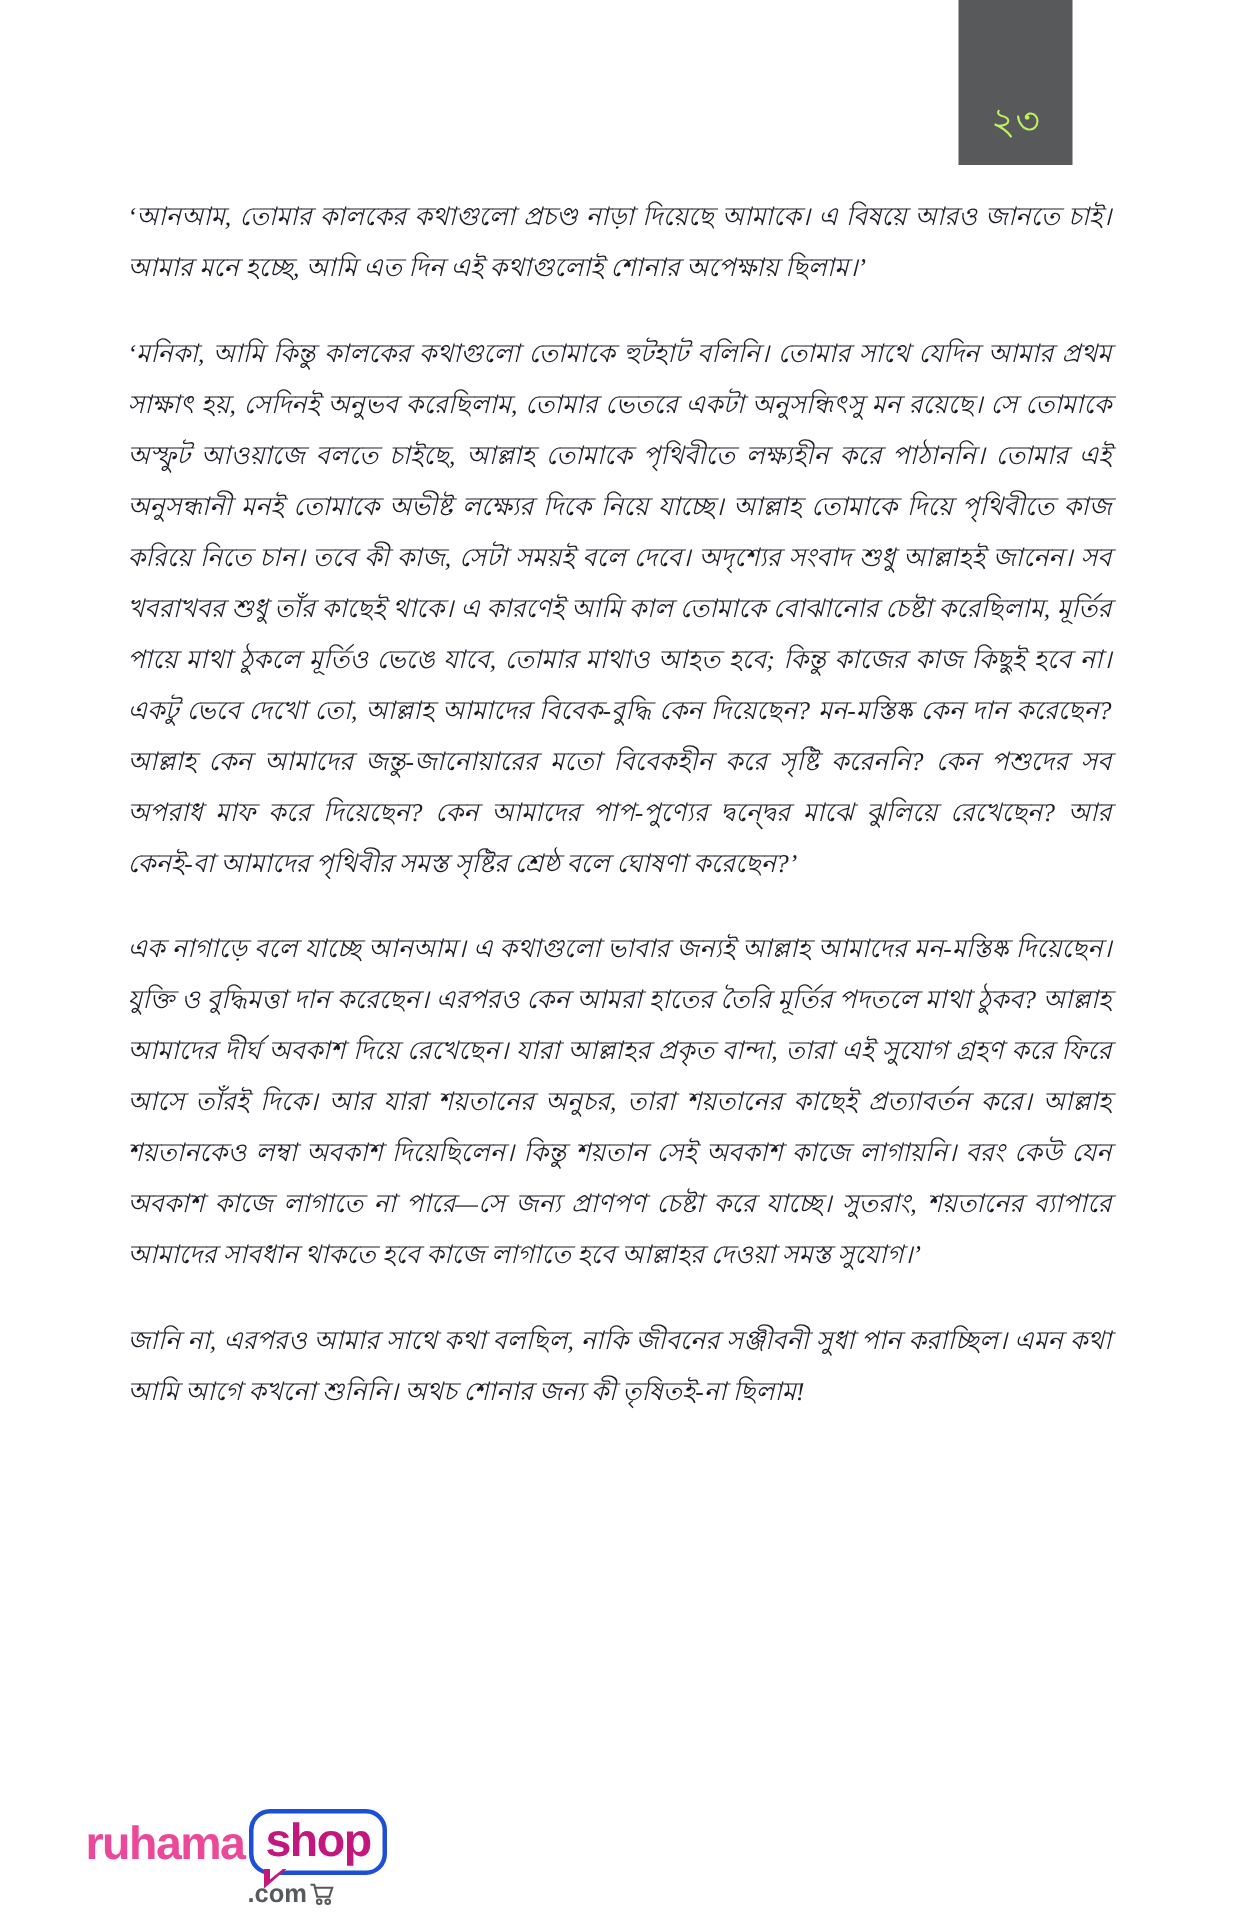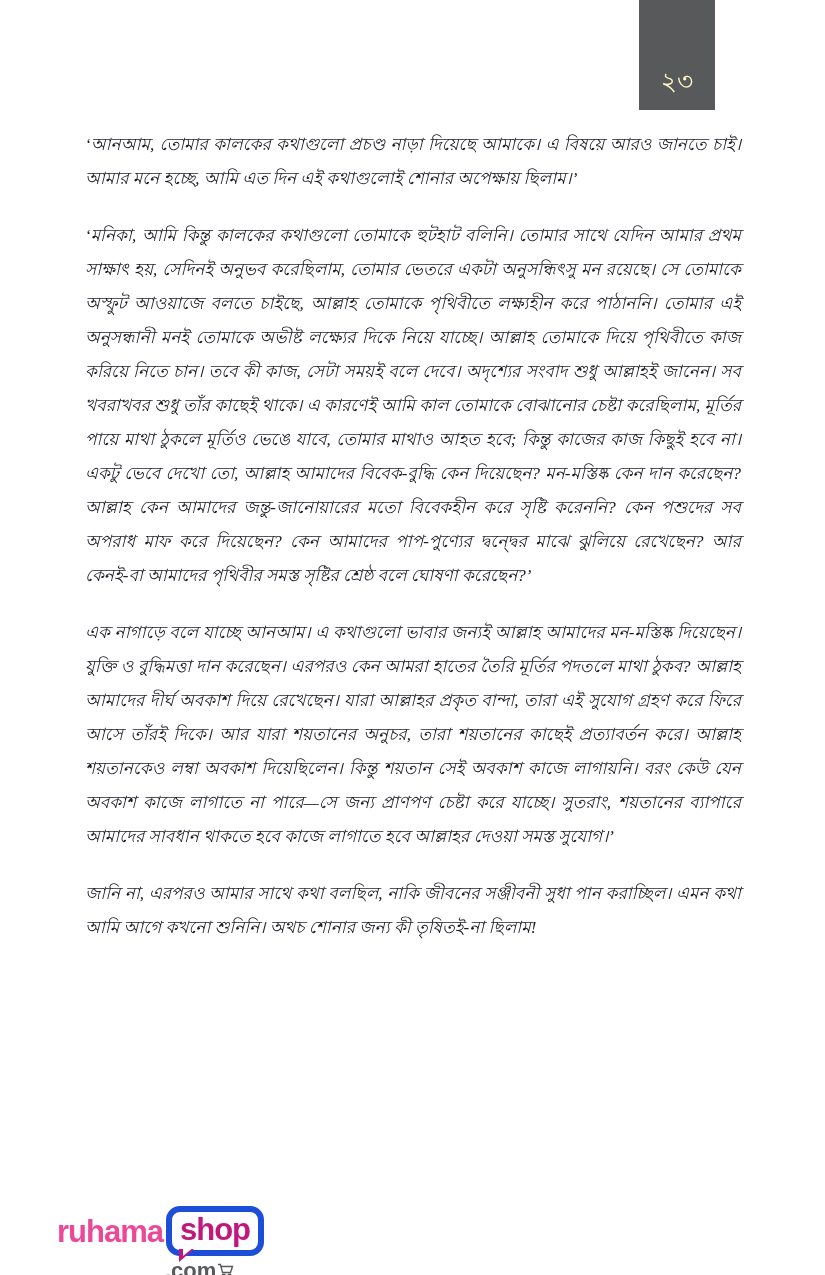--- a/index.html
+++ b/index.html
@@ -27,7 +27,7 @@
     padding-bottom: 16px;
   }
   .page-number {
-    color: #fef9c3;
+    color: #bef264;
     font-size: 25px;
     line-height: 1;
     font-family: "Liberation Serif", serif;

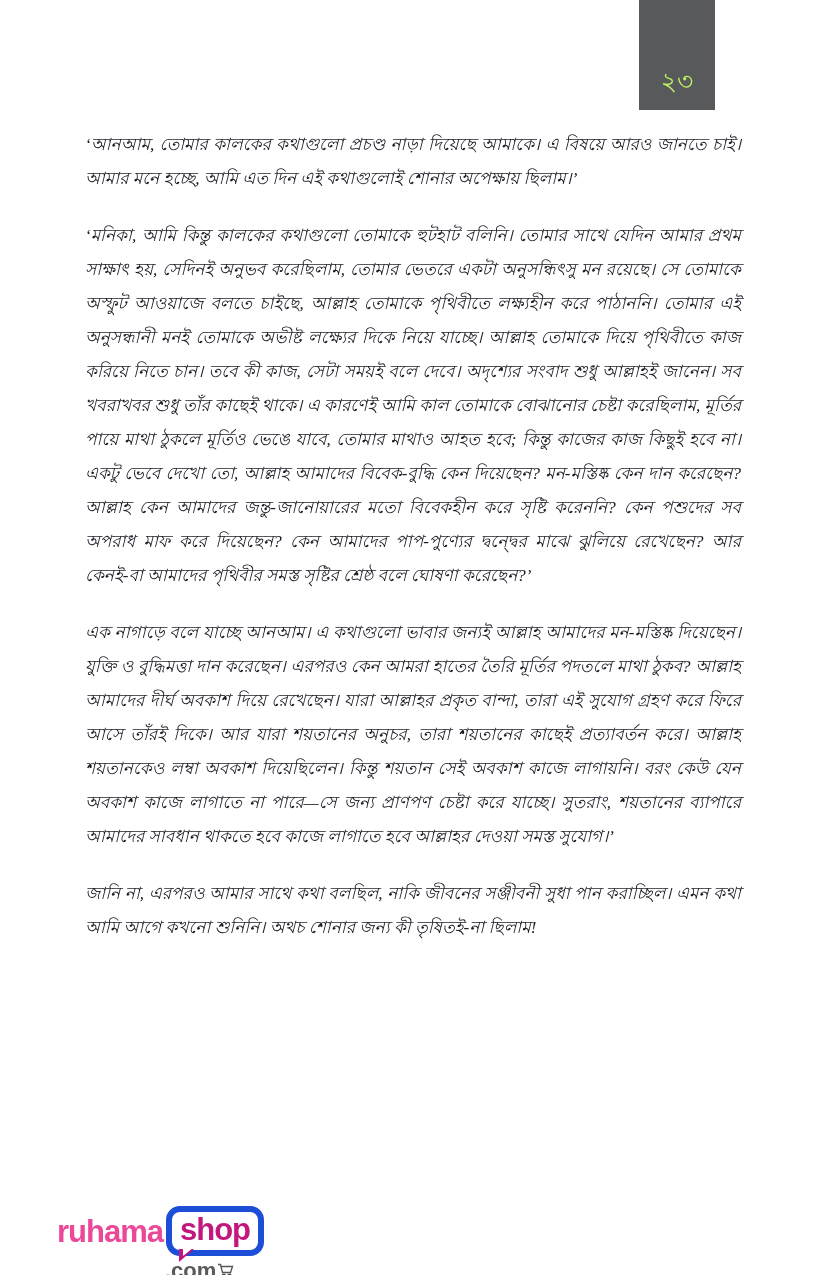--- a/index.html
+++ b/index.html
@@ -69,7 +69,7 @@
   .bubble {
     position: relative;
     margin-left: 3px;
-    border: 6px solid #1d4ed8;
+    border: 3px solid #1d4ed8;
     border-radius: 14px;
     padding: 2px 8px 5px 8px;
     background: #ffffff;

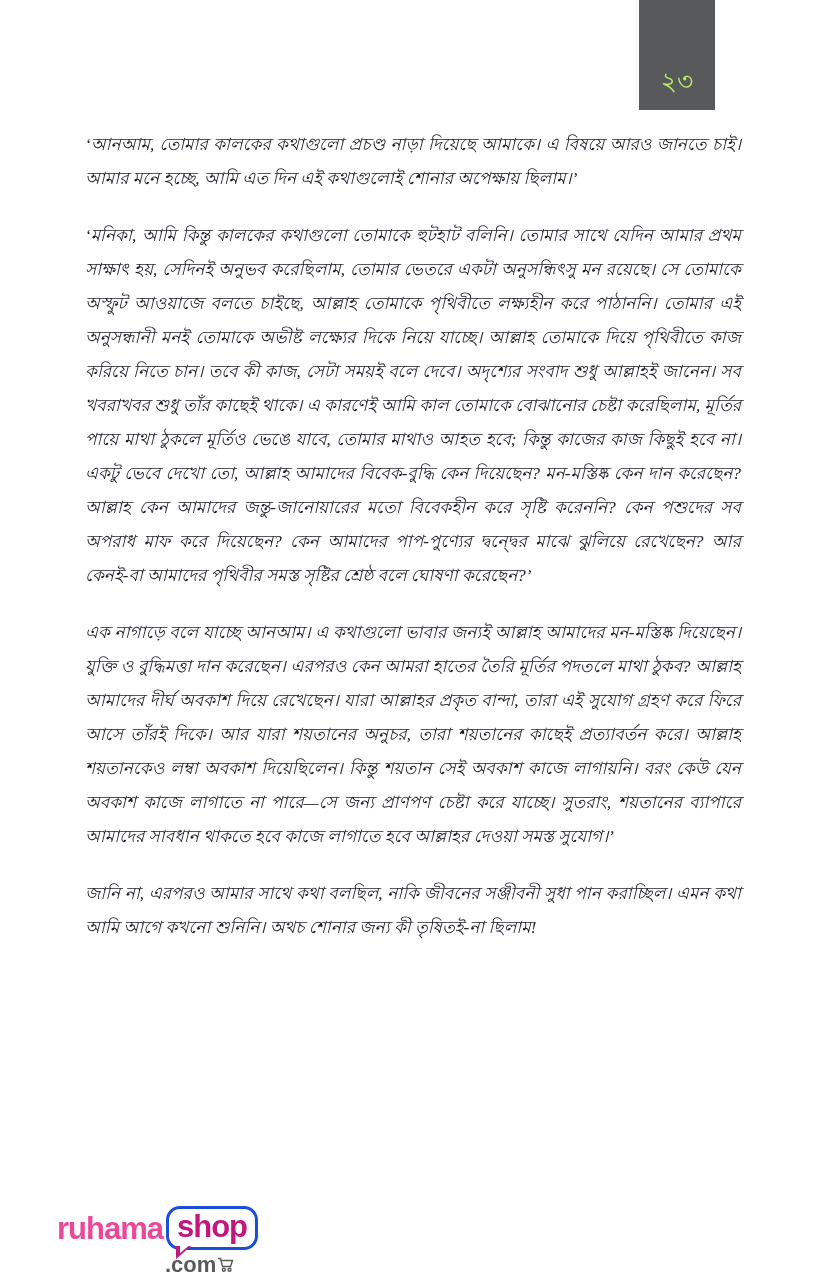--- a/index.html
+++ b/index.html
@@ -113,7 +113,7 @@
   }
   .domain-text {
     color: #58595b;
-    font-size: 22px;
+    font-size: 17px;
     font-weight: bold;
     line-height: 1;
   }

